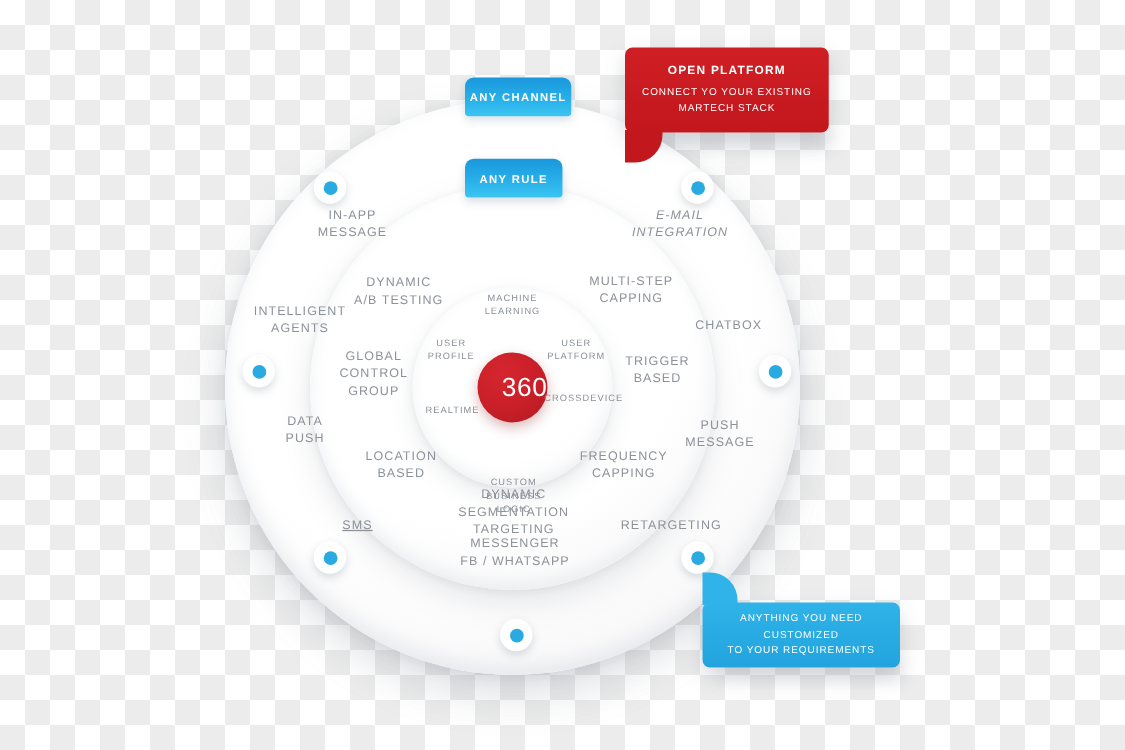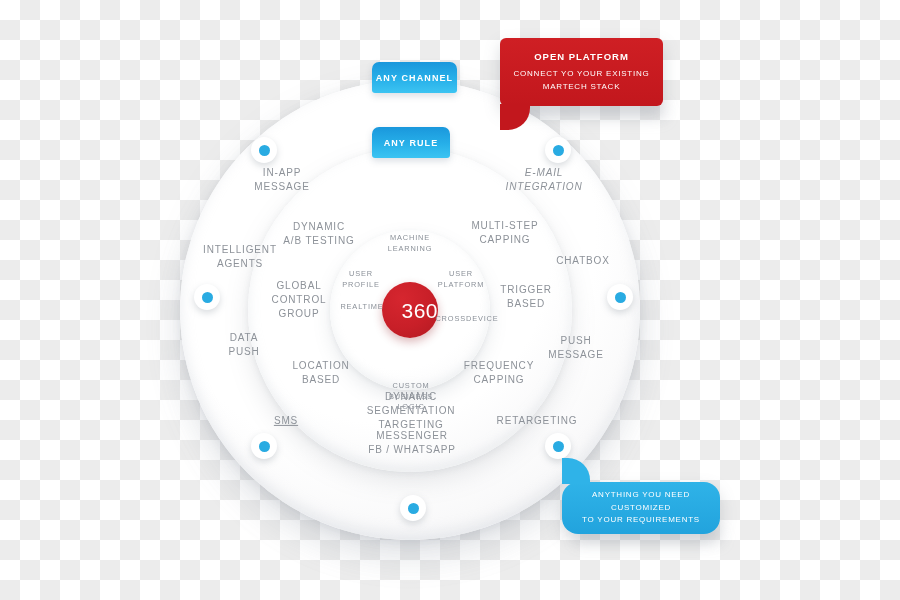--- a/index.html
+++ b/index.html
@@ -242,7 +242,7 @@
     <div class="node n-in" style="left:231px; top:270px;margin-top:47px;">CUSTOM
 BUSINESS
 LOGIC</div>
-    <div class="node n-in" style="left:182px; top:227px;">REALTIME</div>
+    <div class="node n-in" style="left:182px; top:249px;">REALTIME</div>
     <div class="node n-in" style="left:181px; top:200px;">USER
 PROFILE</div>
 

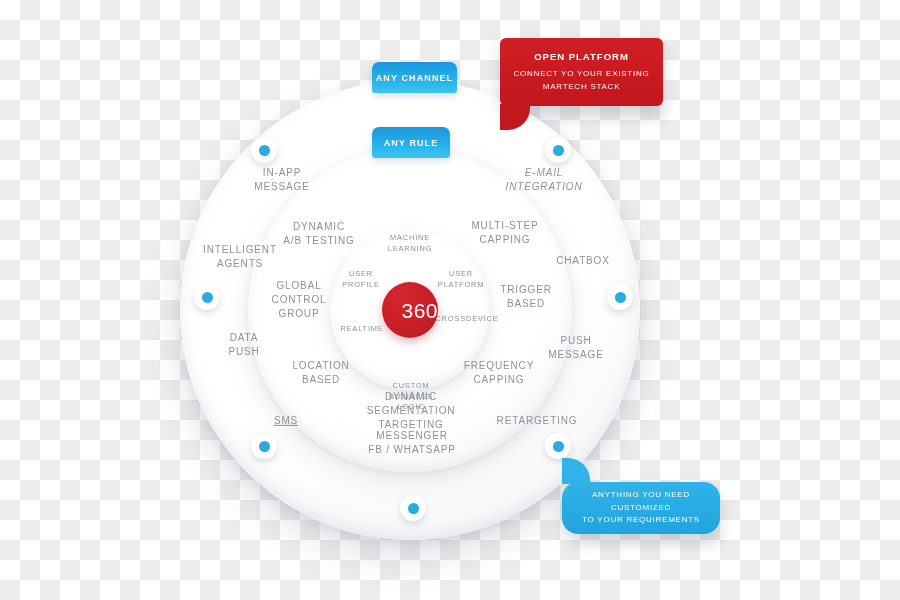--- a/index.html
+++ b/index.html
@@ -195,7 +195,6 @@
     display: flex;
     align-items: center;
     justify-content: flex-end;
-    border-radius: 16px;
   }
   
   #callout-blue .tail {

